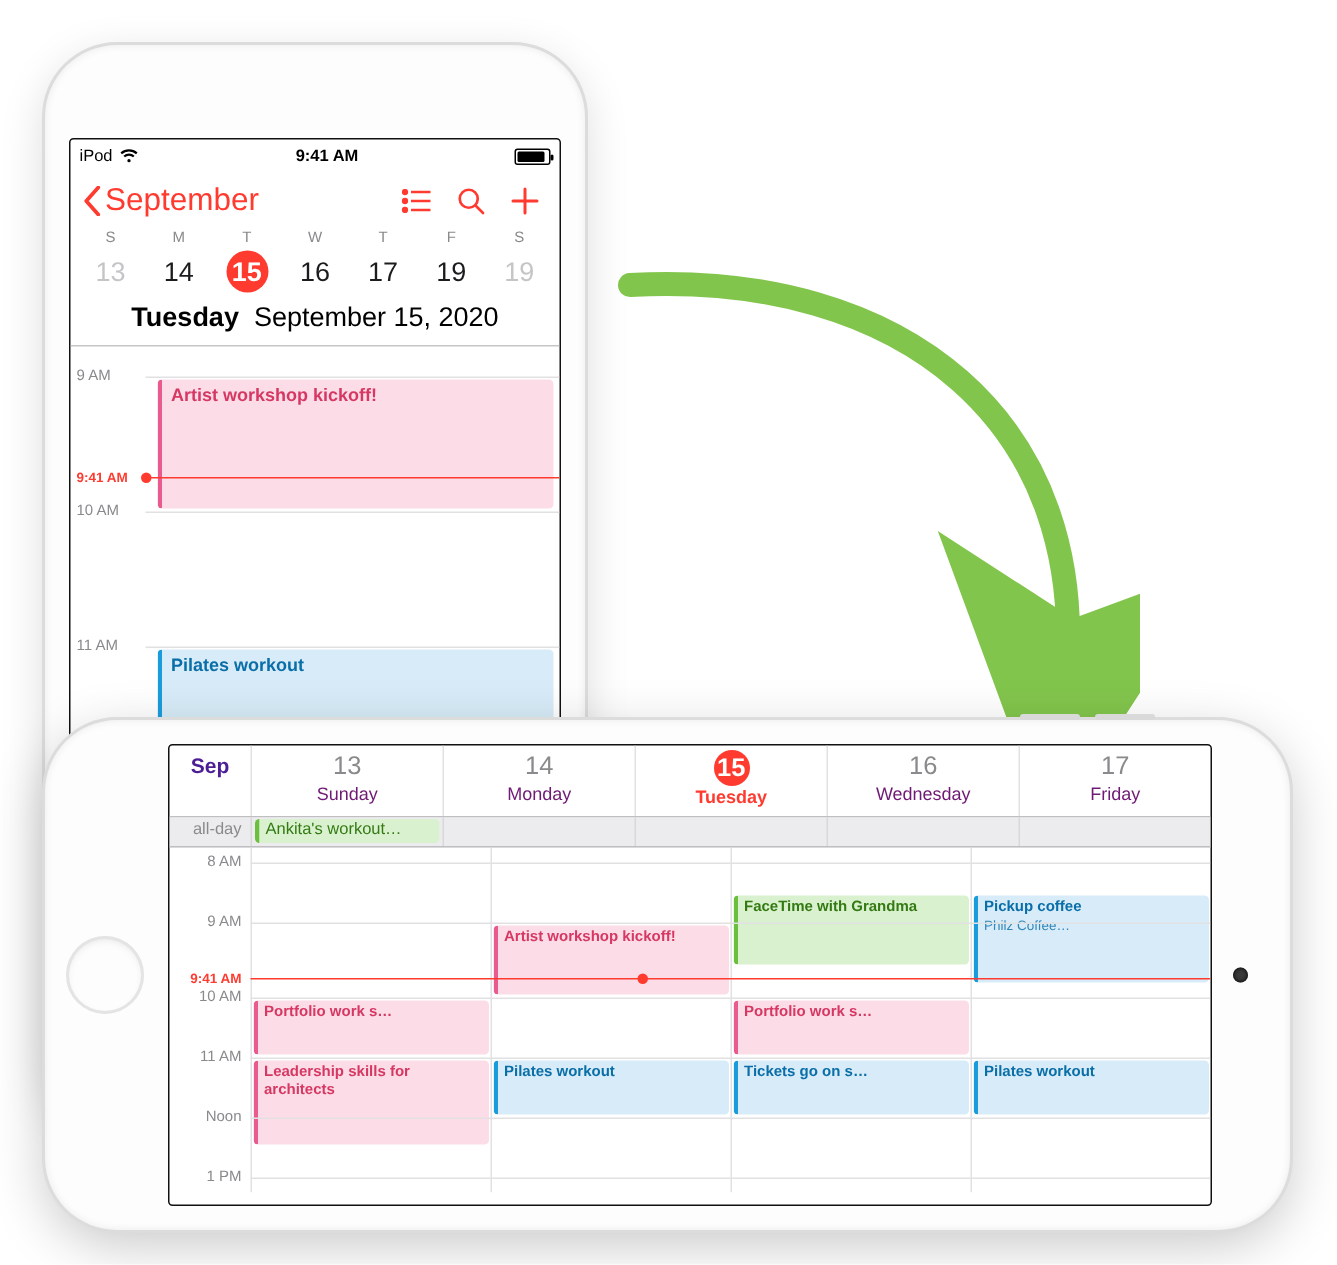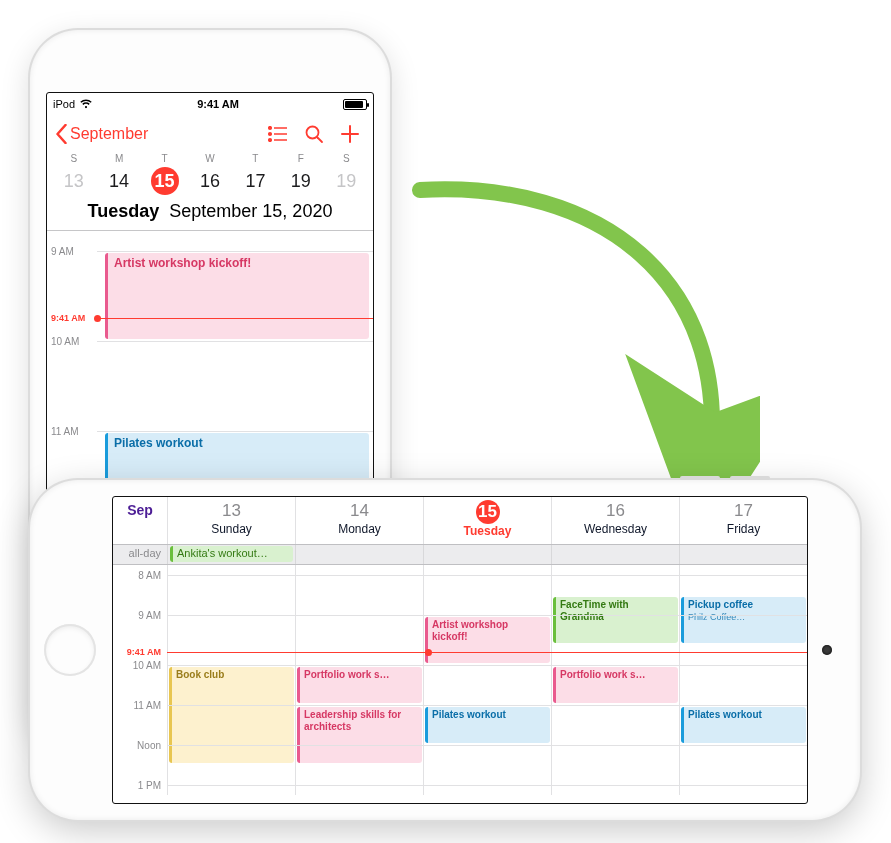--- a/index.html
+++ b/index.html
@@ -22,7 +22,7 @@
   .battery:after{content:"";position:absolute;right:-3px;top:3px;width:2px;height:4px;background:#000;border-radius:1px;}
   .battery .fill{position:absolute;left:1px;top:1px;bottom:1px;width:18px;background:#000;border-radius:1px;}
   .nav-bar{height:38px;display:flex;align-items:center;padding:0 8px;gap:6px;color:#ff3b30;}
-  .nav-back{display:flex;align-items:center;font-size:16px;flex:1;}
+  .nav-back{display:flex;align-items:center;font-size:21px;flex:1;}
   .nav-back svg{width:13px;height:20px;margin-right:2px}
   .nav-icon{width:30px;display:flex;justify-content:center;}
   .week-row{display:flex;padding:0 4px;}

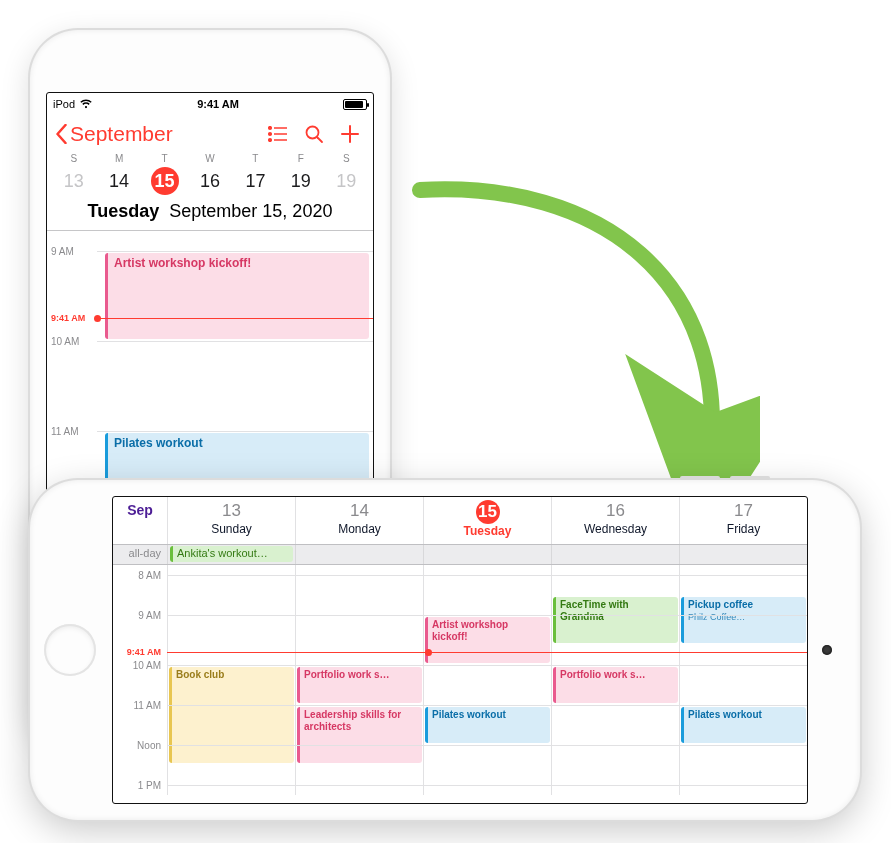--- a/index.html
+++ b/index.html
@@ -61,7 +61,7 @@
   .day-cell{flex:1;border-left:1px solid #e1e1e3;text-align:center;padding-top:3px;}
   .day-cell .num{font-size:17px;color:#8a8a8d;line-height:22px;}
   .day-cell .num.today{background:#ff3b30;color:#fff;border-radius:50%;width:24px;height:24px;display:inline-block;font-weight:600;line-height:24px}
-  .day-cell .name{font-size:12px;color:#0f172a;}
+  .day-cell .name{font-size:12px;color:#701a75;}
   .day-cell.today-col .name{color:#ff3b30;font-weight:600;}
   .allday-row{display:flex;background:#ececee;border-bottom:1px solid #bfbfc2;height:20px;font-size:11px;}
   .allday-label{width:54px;text-align:right;padding:2px 6px 0 0;color:#8a8a8d;}

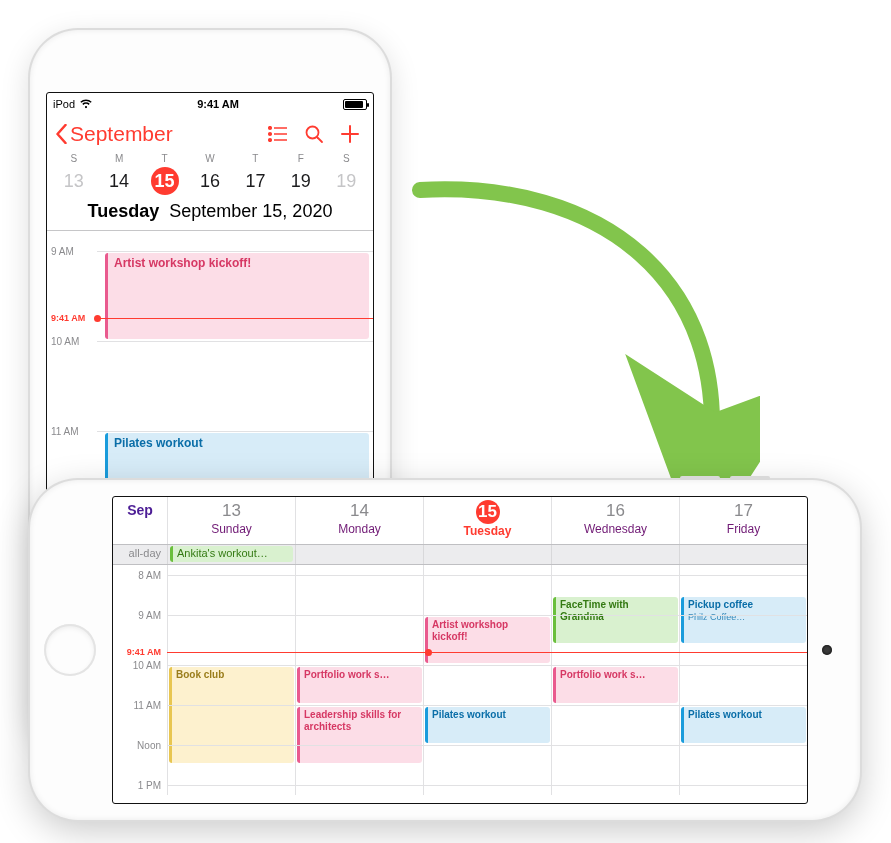--- a/index.html
+++ b/index.html
@@ -279,7 +279,7 @@
      </div>
 
      <div class="day-col">
-       <div class="ev c-blue" style="top:32px;height:46px"><span>Pickup coffee</span><span class="sub">Philz Coffee…</span></div>
+       <div class="ev c-blue" style="top:32px;height:58px"><span>Pickup coffee</span><span class="sub">Philz Coffee…</span></div>
        <div class="ev c-blue" style="top:142px;height:36px"><span>Pilates workout</span></div>
      </div>
 

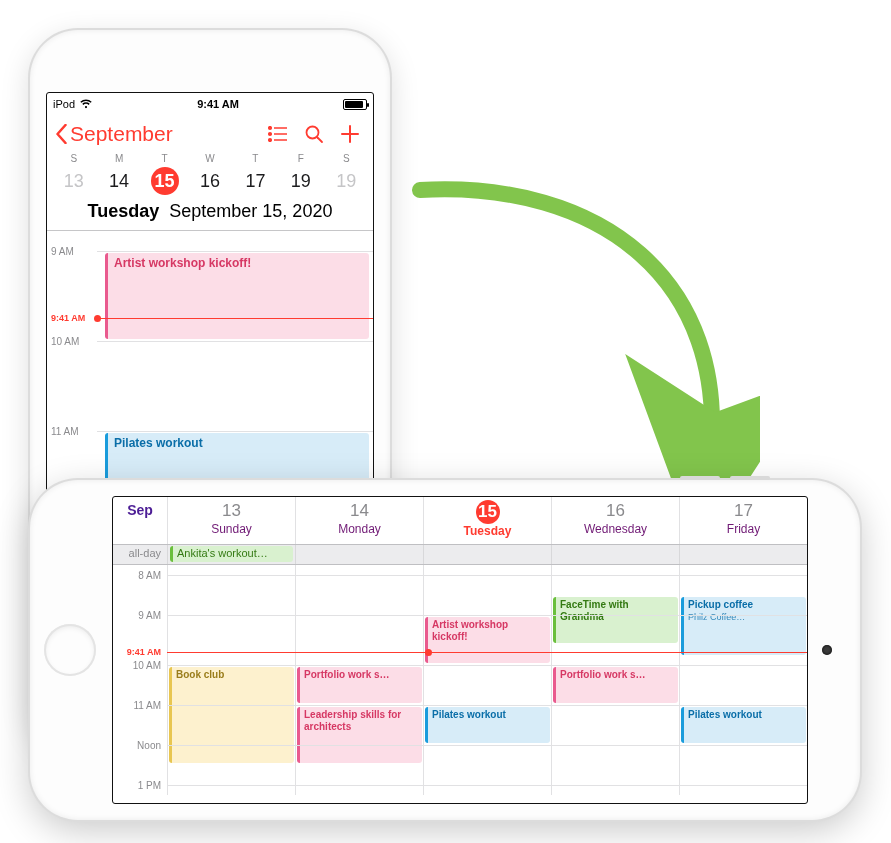--- a/index.html
+++ b/index.html
@@ -259,9 +259,6 @@
        <div class="g-hour-lab" style="top:220px">1 PM</div>
      </div>
 
-     <div class="day-col">
-       <div class="ev c-yellow" style="top:102px;height:96px"><span>Book club</span></div>
-     </div>
 
      <div class="day-col">
        <div class="ev c-pink" style="top:102px;height:36px"><span>Portfolio work s…</span></div>

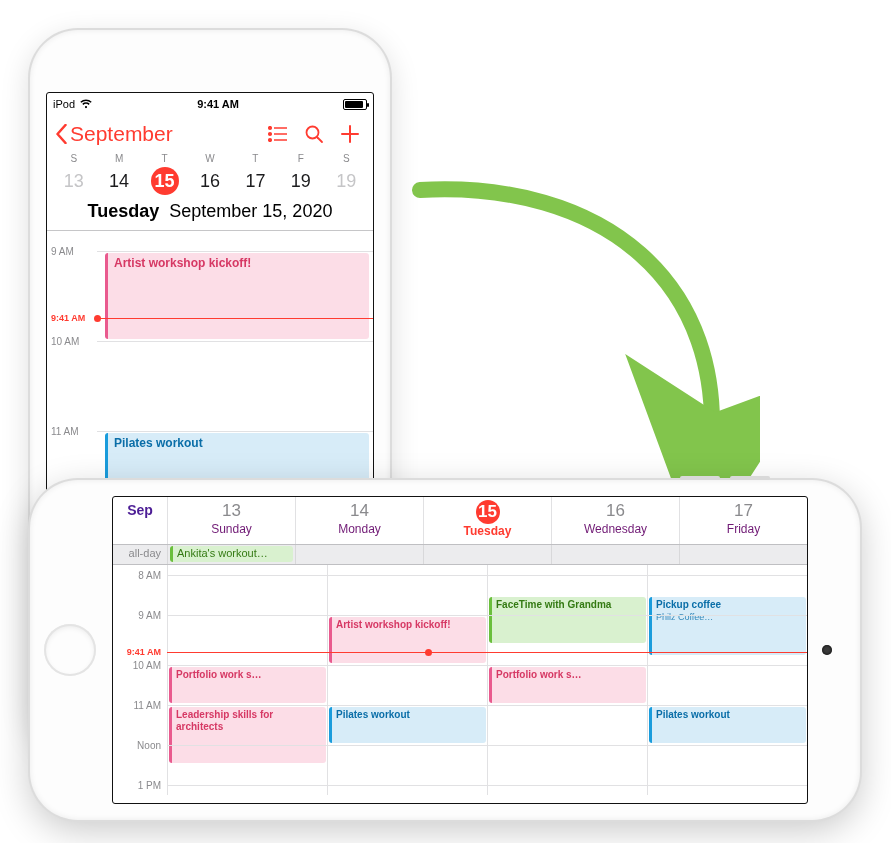--- a/index.html
+++ b/index.html
@@ -273,6 +273,7 @@
      <div class="day-col">
        <div class="ev c-green" style="top:32px;height:46px"><span>FaceTime with Grandma</span></div>
        <div class="ev c-pink" style="top:102px;height:36px"><span>Portfolio work s…</span></div>
+       <div class="ev c-blue" style="top:142px;height:36px"><span>Tickets go on s…</span></div>
      </div>
 
      <div class="day-col">

